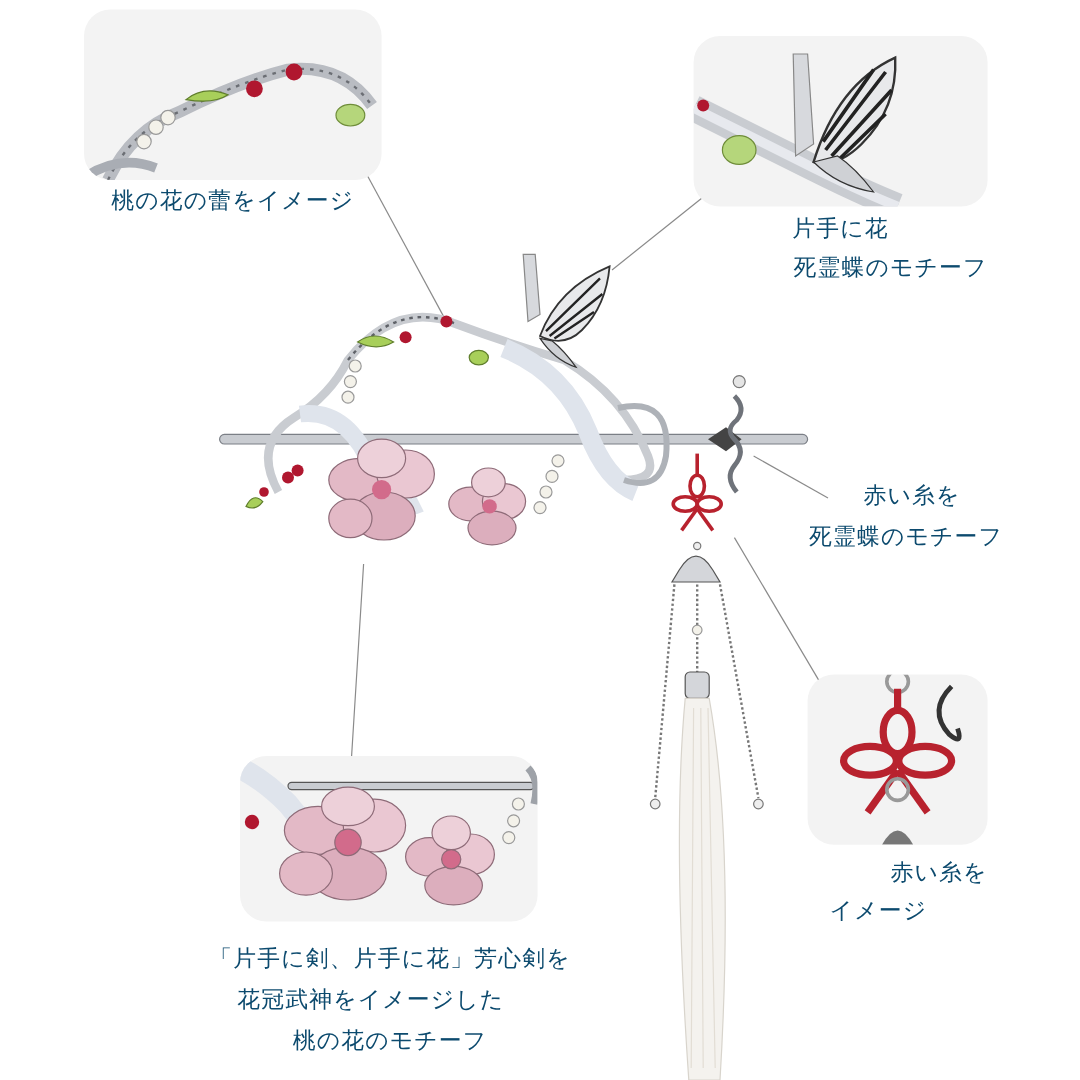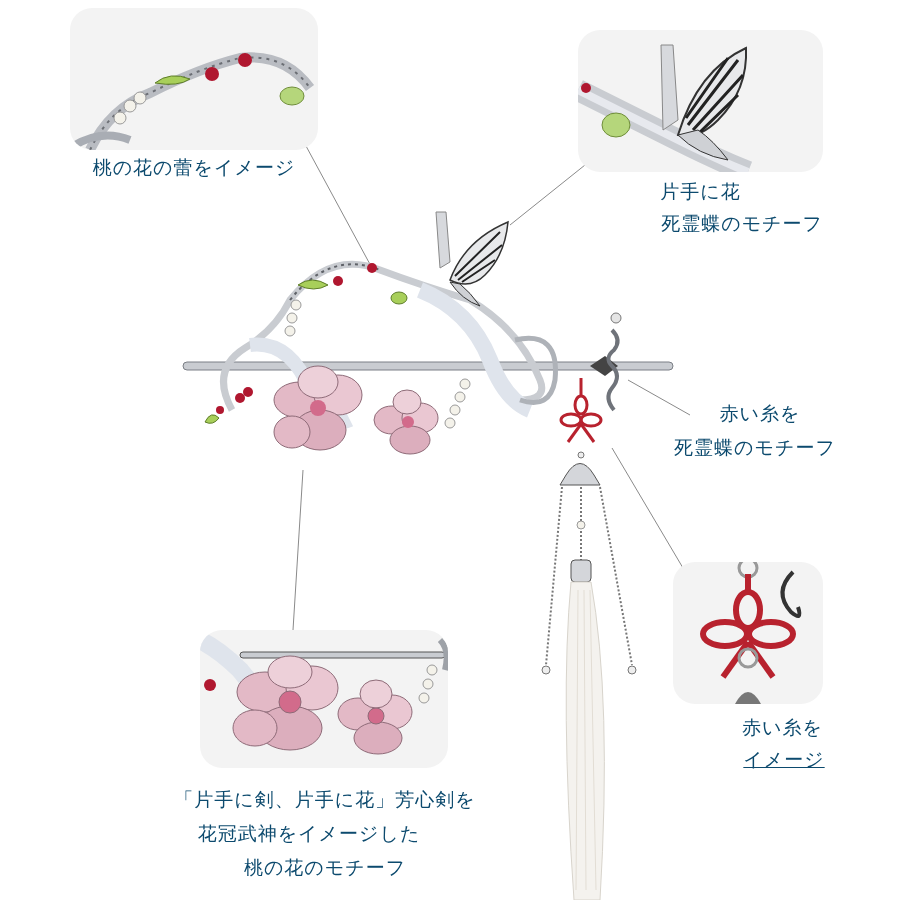--- a/index.html
+++ b/index.html
@@ -166,7 +166,7 @@
   </svg>
 </div>
 <div class="label" style="left:673px;top:712px;width:150px;text-align:right;">赤い糸を</div>
-<div class="label" style="left:709px;top:744px;width:150px;text-decoration:underline;">イメージ</div>
+<div class="label" style="left:657px;top:744px;width:150px;">イメージ</div>
 
 <div class="panel" style="left:200px;top:630px;width:248px;height:138px;">
   <svg width="248" height="138">

